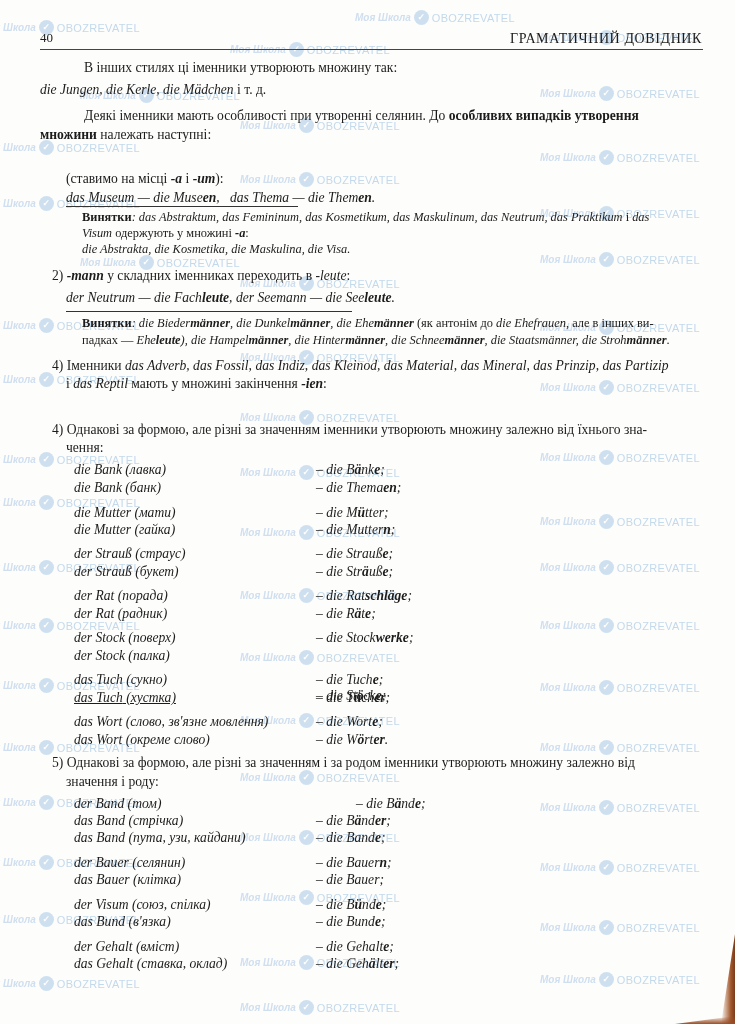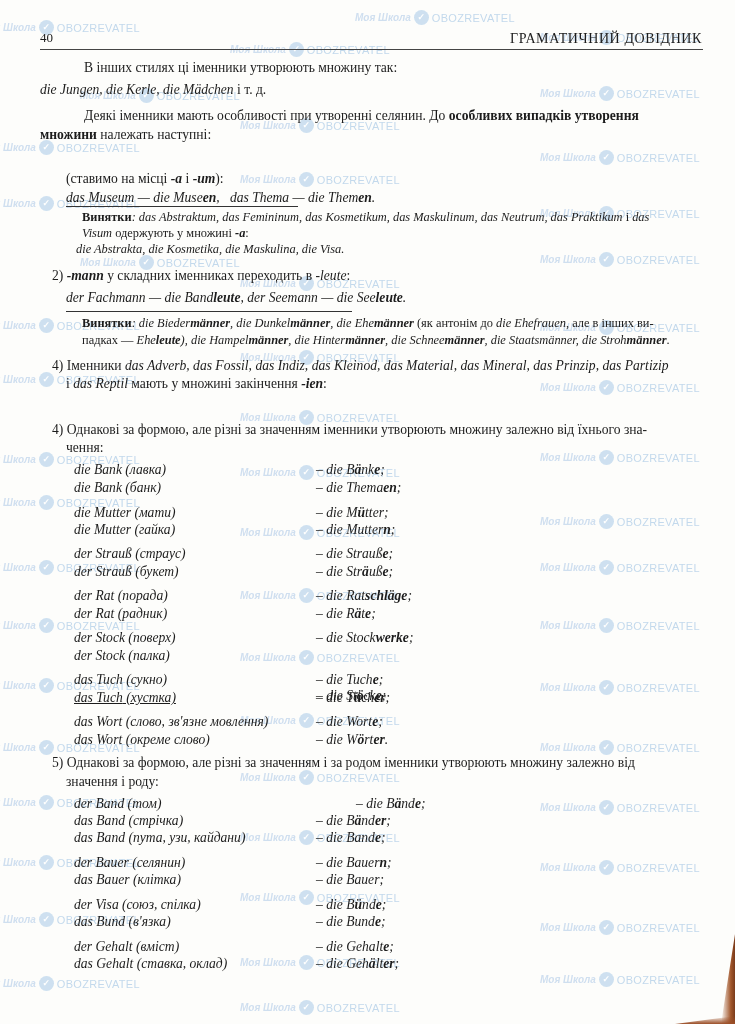--- a/index.html
+++ b/index.html
@@ -320,7 +320,7 @@
   <div class="sep" style="left:66px; top:206px; width:232px;"></div>
   <div class="para small" style="left:82px; top:208px;"><b>Винятки</b><i>: das Abstraktum, das Femininum, das Kosmetikum, das Maskulinum, das Neutrum, das Praktikum</i><span> і </span><i>das</i></div>
   <div class="para small" style="left:82px; top:224px;"><i>Visum</i><span> одержують у множині </span><b><i>-a</i></b><span>:</span></div>
-  <div class="para small it" style="left:76px; top:240px;">die Abstrakta, die Kosmetika, die Maskulina, die Visa.</div>
+  <div class="para small it" style="left:82px; top:240px;">die Abstrakta, die Kosmetika, die Maskulina, die Visa.</div>
 
   <div class="para" style="left:52px; top:266px;"><span>2) </span><b><i>-mann</i></b><span> у складних іменниках переходить в </span><i>-leute</i><span>:</span></div>
   <div class="para it" style="left:66px; top:288px;"><span>der Fachmann — die Band</span><b>leute</b><span>, der Seemann — die See</span><b>leute</b><span>.</span></div>

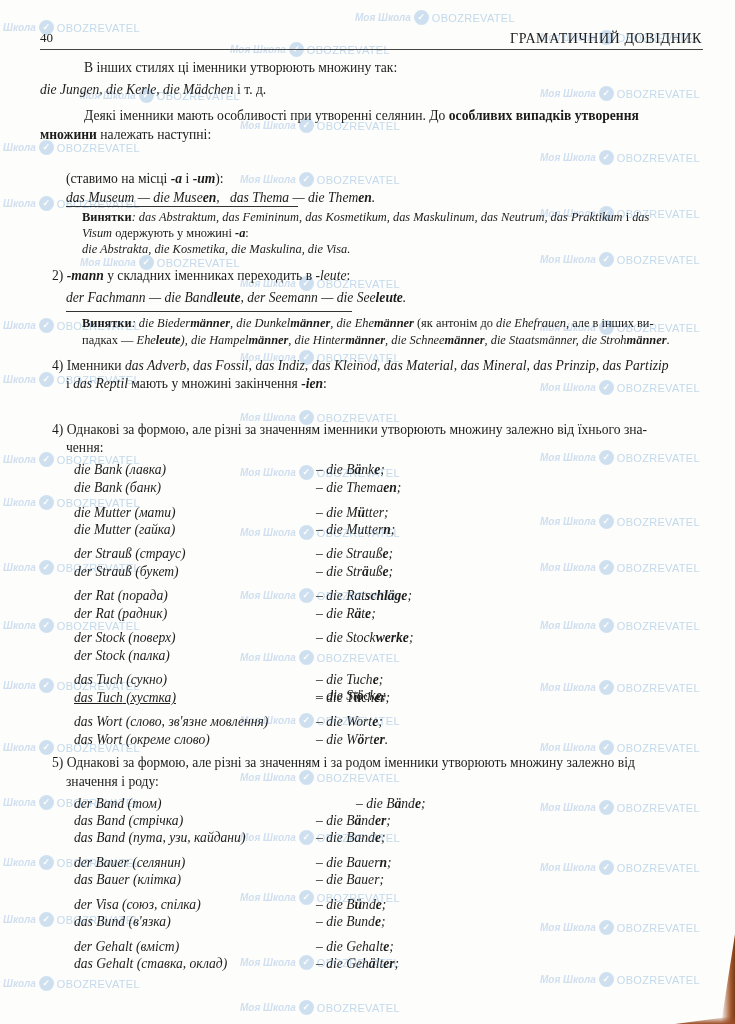--- a/index.html
+++ b/index.html
@@ -323,7 +323,7 @@
   <div class="para small it" style="left:82px; top:240px;">die Abstrakta, die Kosmetika, die Maskulina, die Visa.</div>
 
   <div class="para" style="left:52px; top:266px;"><span>2) </span><b><i>-mann</i></b><span> у складних іменниках переходить в </span><i>-leute</i><span>:</span></div>
-  <div class="para it" style="left:66px; top:288px;"><span>der Fachmann — die Band</span><b>leute</b><span>, der Seemann — die See</span><b>leute</b><span>.</span></div>
+  <div class="para it" style="left:66px; top:288px;"><span>der Neutrum — die Fach</span><b>leute</b><span>, der Seemann — die See</span><b>leute</b><span>.</span></div>
   <div class="sep" style="left:66px; top:311px; width:286px;"></div>
   <div class="para small" style="left:82px; top:314px;"><b>Винятки</b><i>: die Bieder</i><b><i>männer</i></b><i>, die Dunkel</i><b><i>männer</i></b><i>, die Ehe</i><b><i>männer</i></b><span> (як антонім до </span><i>die Ehefrauen</i><span>, але в інших ви-</span></div>
   <div class="para small" style="left:82px; top:331px;"><span>падках — </span><i>Ehe</i><b><i>leute</i></b><i>), die Hampel</i><b><i>männer</i></b><i>, die Hinter</i><b><i>männer</i></b><i>, die Schnee</i><b><i>männer</i></b><i>, die Staats</i><i>männer</i><i>, die Stroh</i><b><i>männer</i></b><span>.</span></div>

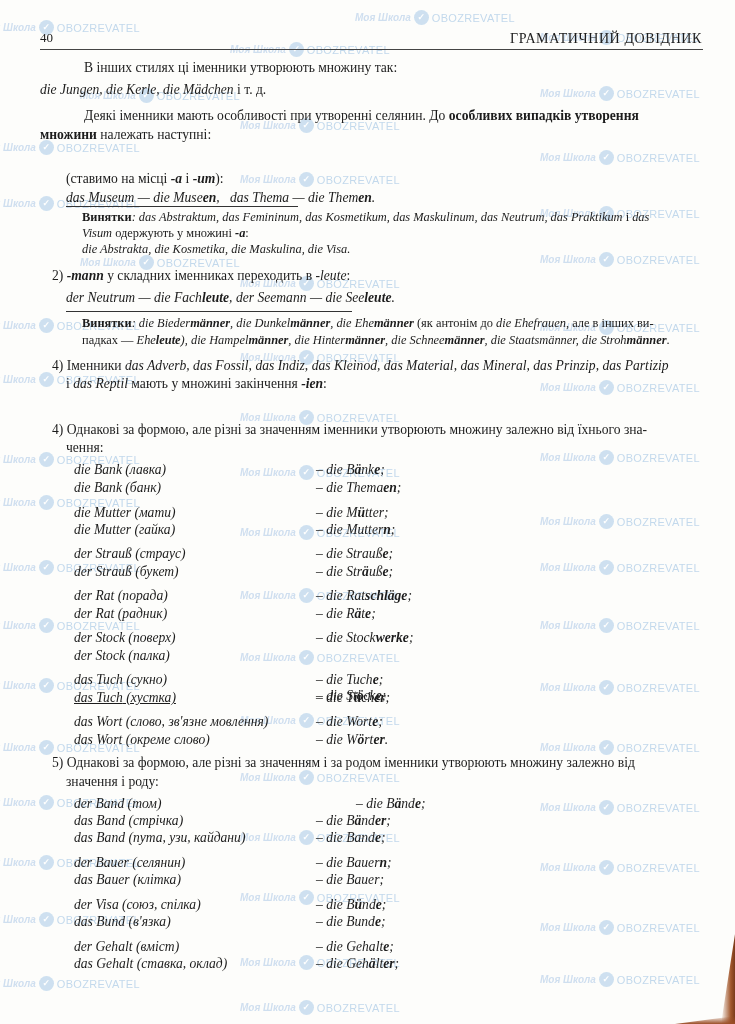--- a/index.html
+++ b/index.html
@@ -416,7 +416,7 @@
         <span style="position:absolute; left:242px;"><span>– die Bauer</span><b></b><span></span><b></b><span>;</span></span>
       </div>
       <div class="row" style="left:74px; top:897px; width:340px;">
-        <span style="position:absolute; left:0;"><span>der Visa</span><span> (союз, спілка)</span></span>
+        <span style="position:absolute; left:0;"><span>der Visum</span><span> (союз, спілка)</span></span>
         <span style="position:absolute; left:242px;"><span>– die B</span><b>ü</b><span>nd</span><b>e</b><span>;</span></span>
       </div>
       <div class="row" style="left:74px; top:914px; width:340px;">

